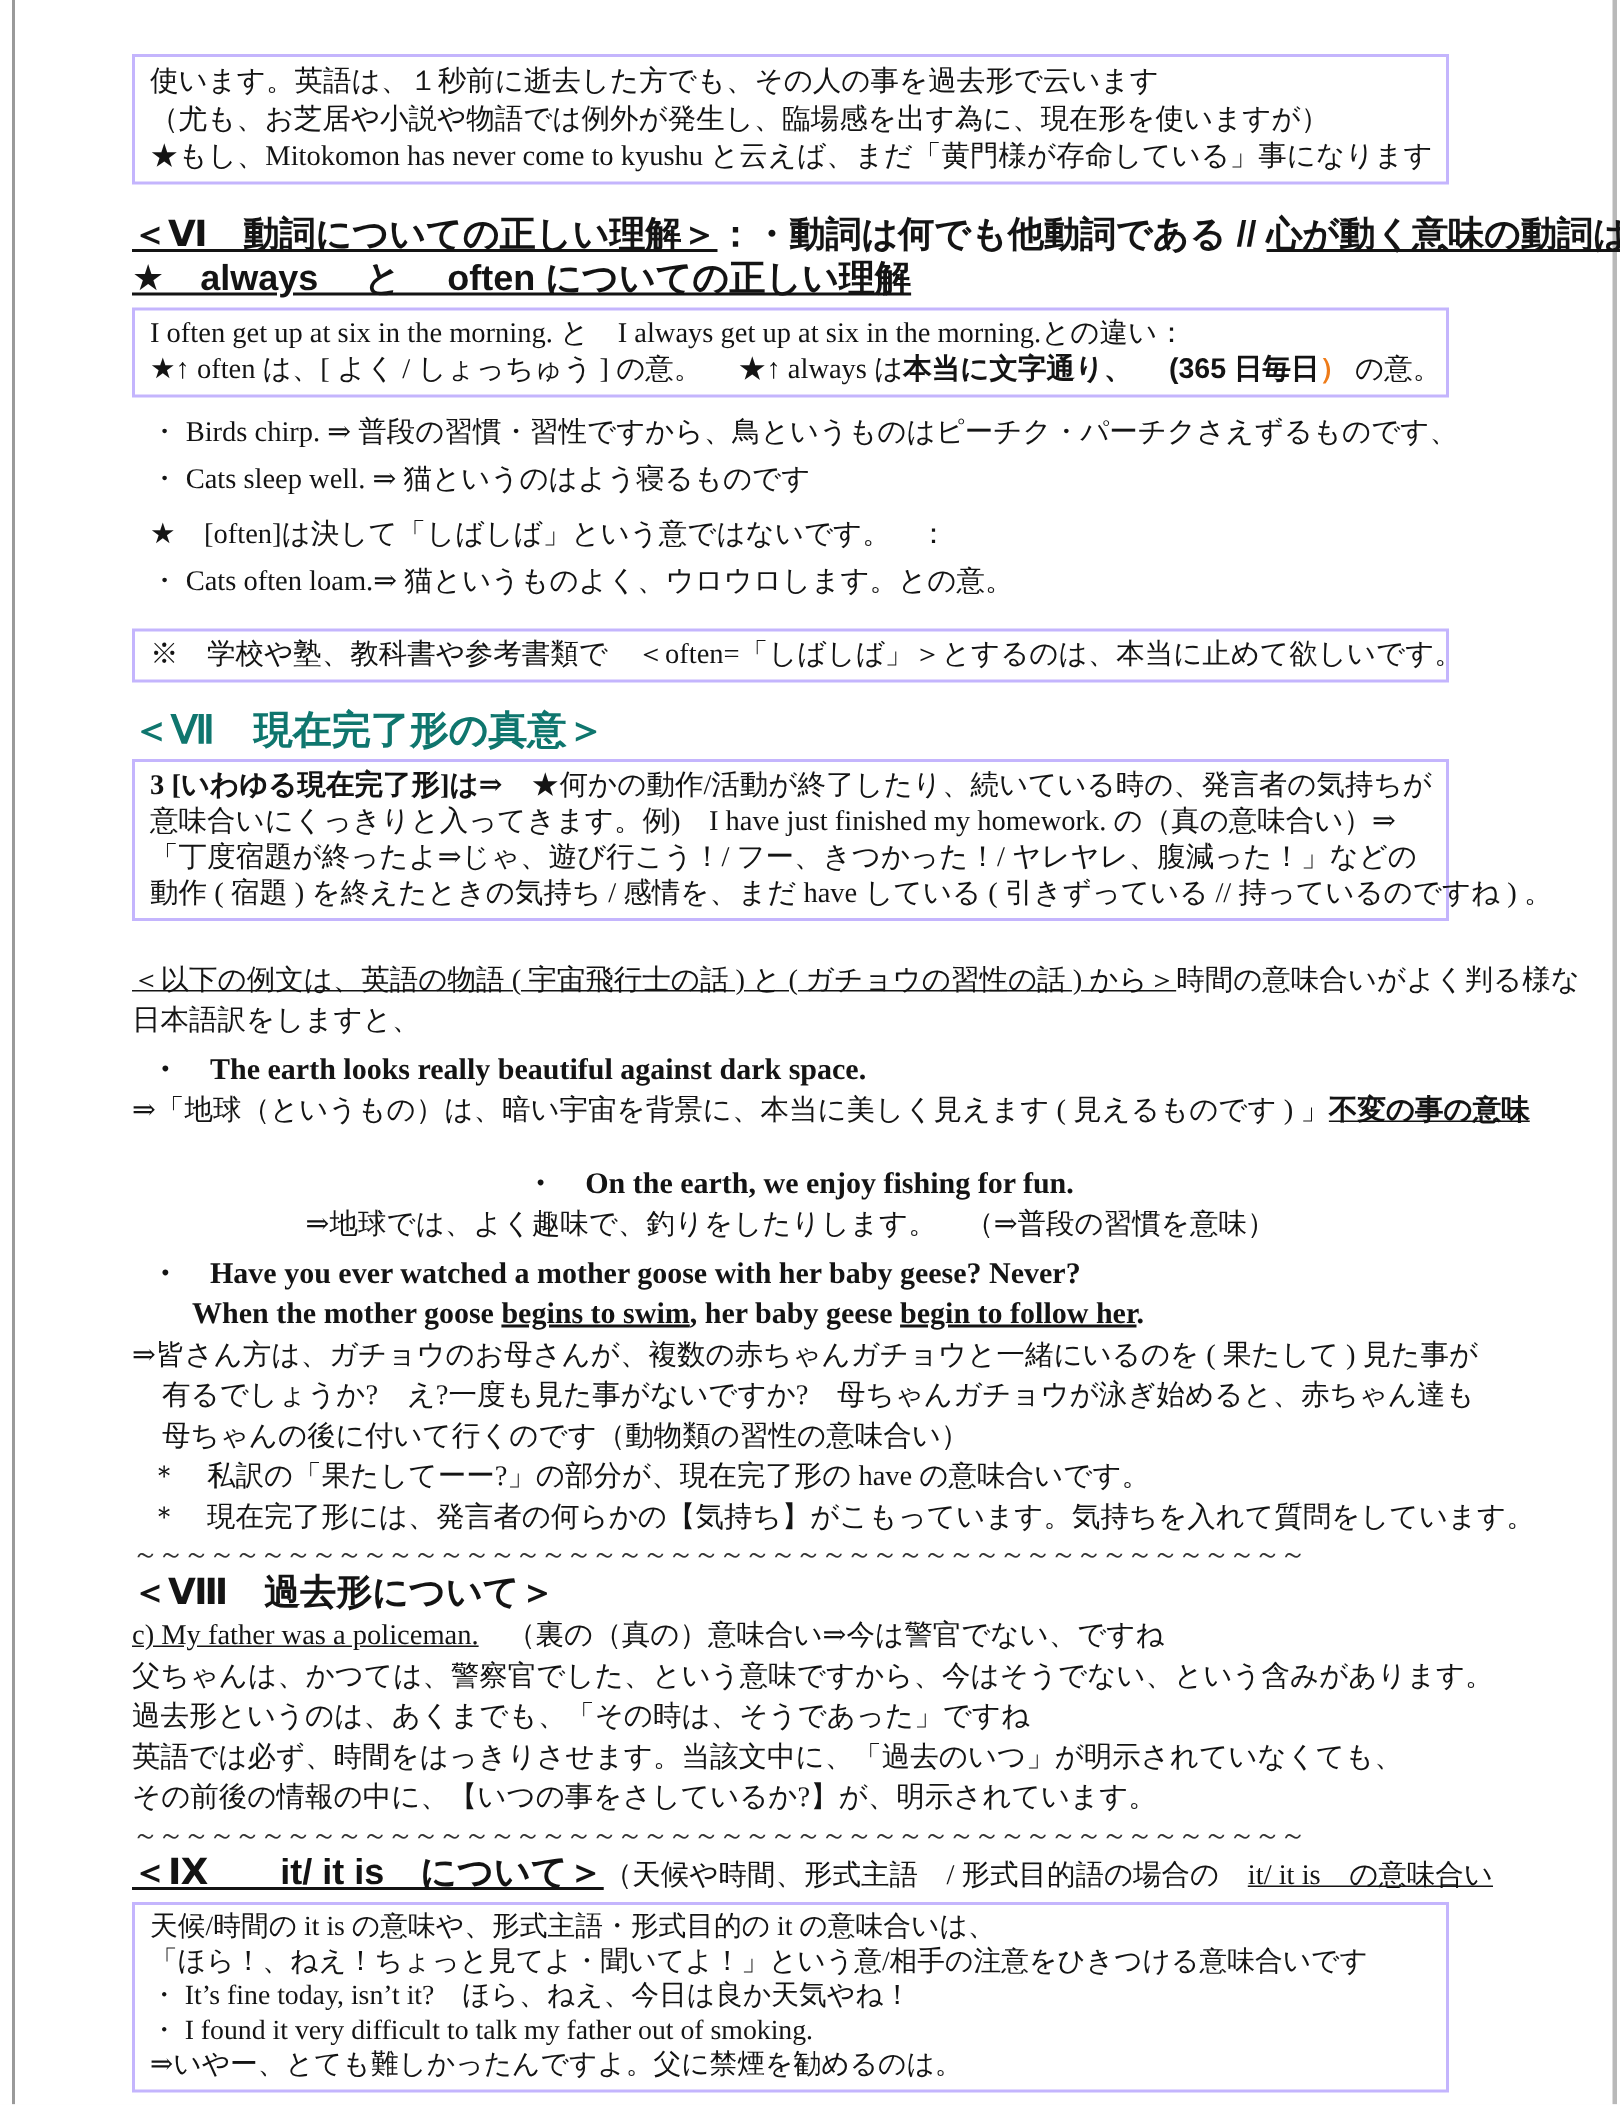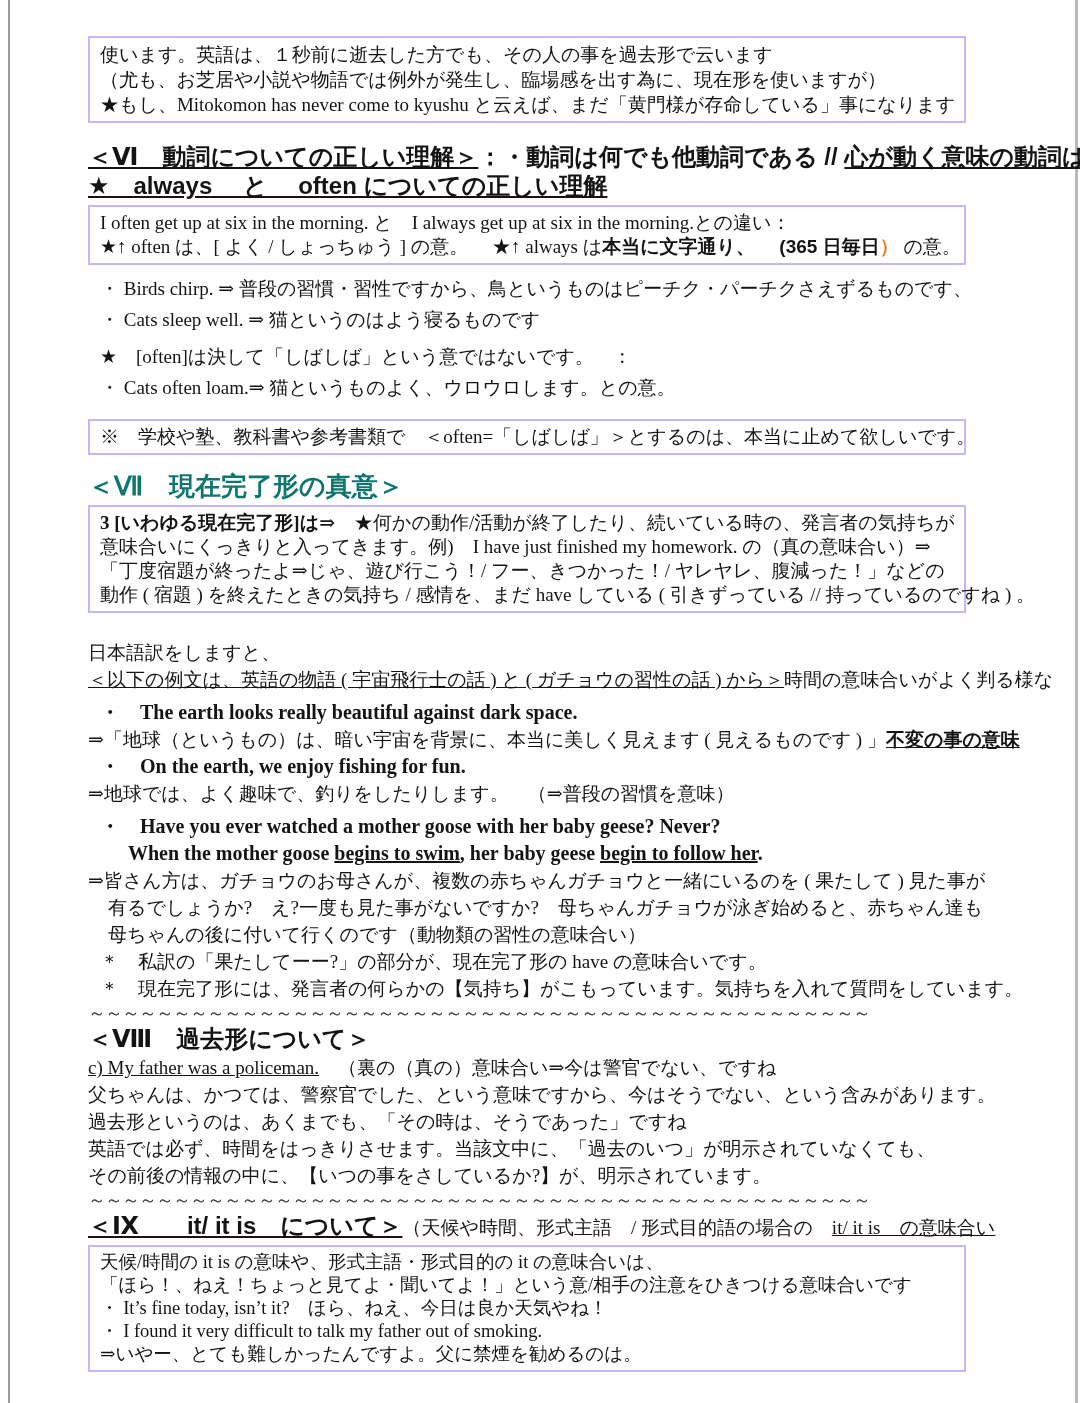--- a/index.html
+++ b/index.html
@@ -77,8 +77,8 @@
     </div>
 
     <div class="mt26 lh27">
+      <p class="ln"><span class="u">＜以下の例文は、英語の物語 ( 宇宙飛行士の話 ) と ( ガチョウの習性の話 ) から＞</span><span>時間の意味合いがよく判る様な</span></p>
       <p class="ln">日本語訳をしますと、</p>
-      <p class="ln"><span class="u">＜以下の例文は、英語の物語 ( 宇宙飛行士の話 ) と ( ガチョウの習性の話 ) から＞</span><span>時間の意味合いがよく判る様な</span></p>
     </div>
 
     <div class="mt6 lh27">

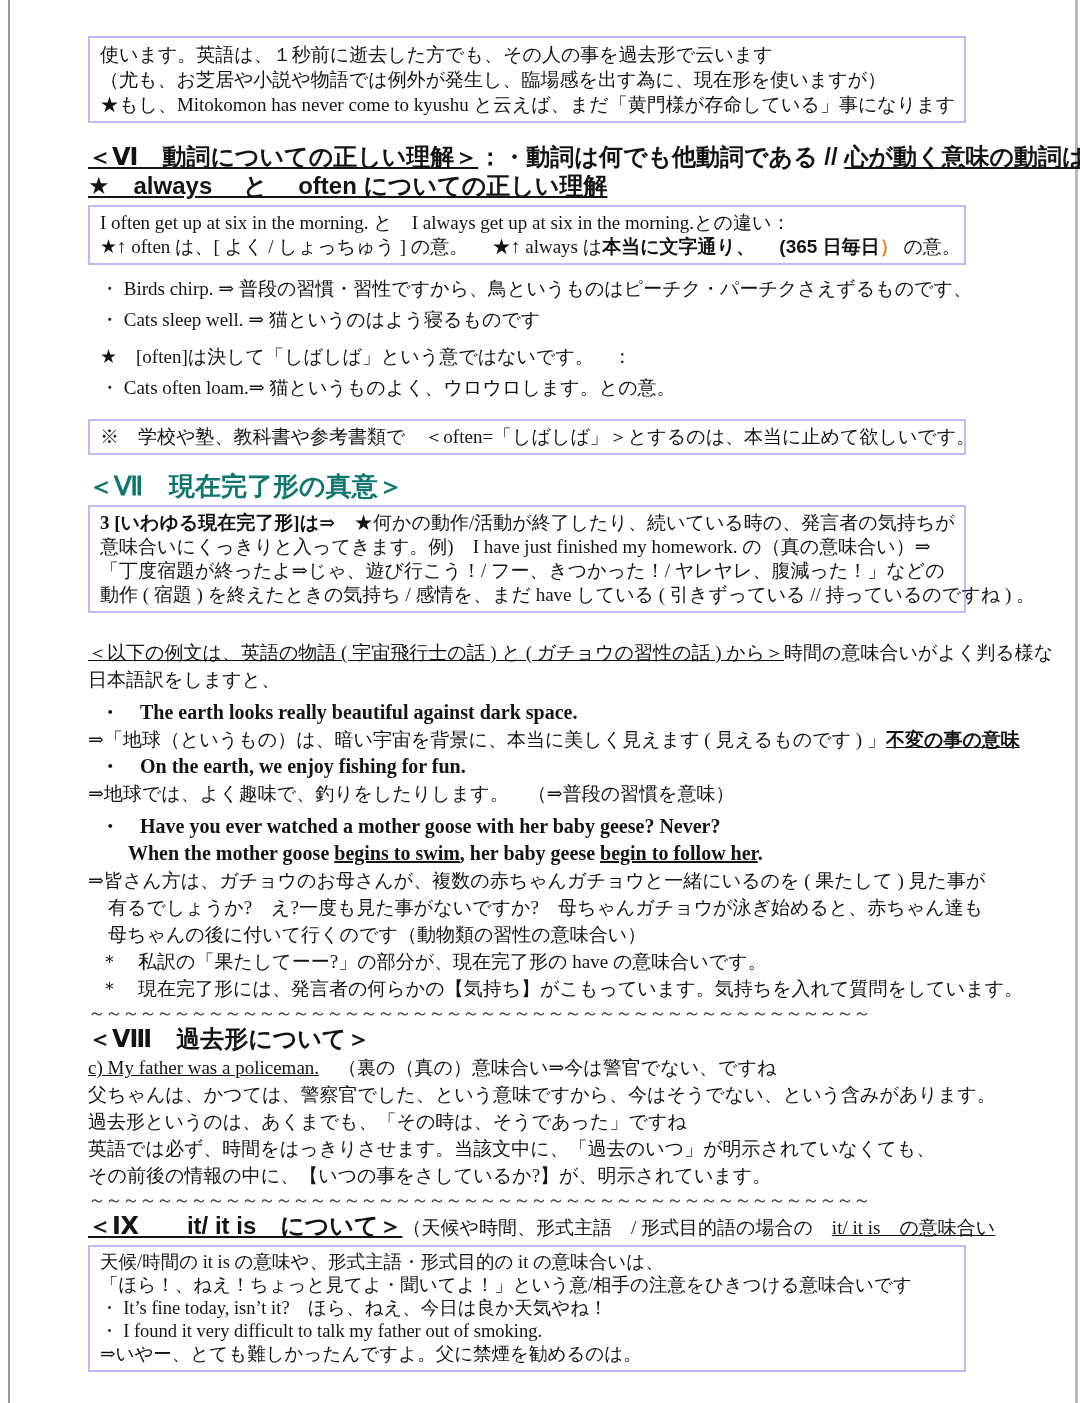--- a/index.html
+++ b/index.html
@@ -23,7 +23,7 @@
   .indent12{padding-left:12px;}
   .bullets .ln{line-height:31px;}
   .mt4{margin-top:4px;}  .mt6{margin-top:6px;}  .mt8{margin-top:8px;} .mt16{margin-top:16px;} .mt18{margin-top:18px;}
-  .mt20{margin-top:20px;} .mt22{} .mt26{margin-top:26px;}
+  .mt20{margin-top:20px;} .mt22{margin-top:22px;text-align:center;} .mt26{margin-top:26px;}
   .lh24 .ln,.ln.lh24{line-height:24px;}
   .lh26 .ln,.ln.lh26{line-height:26px;}
   .lh27 .ln,.ln.lh27{line-height:27px;}

